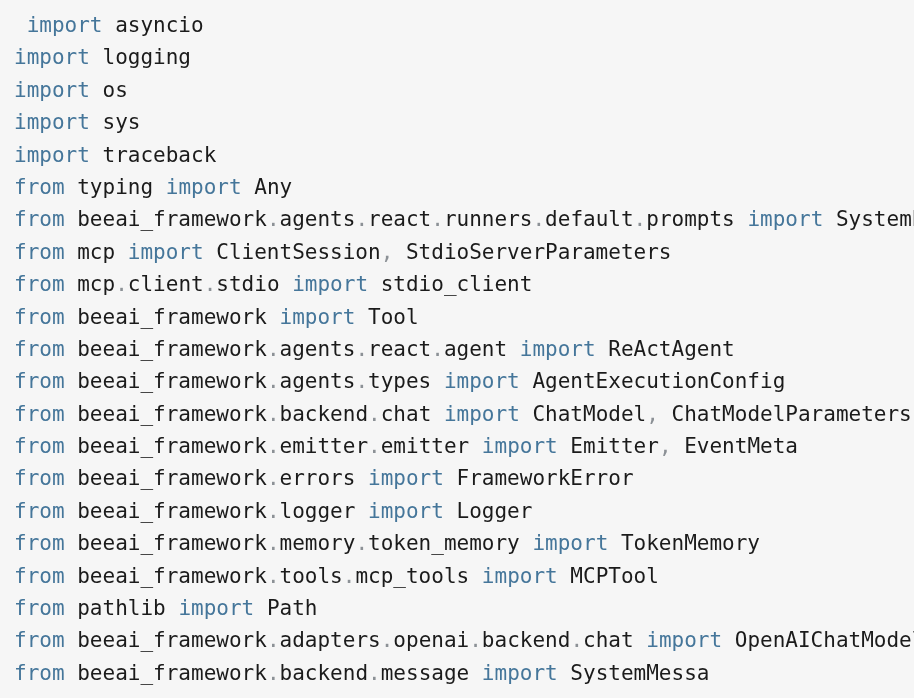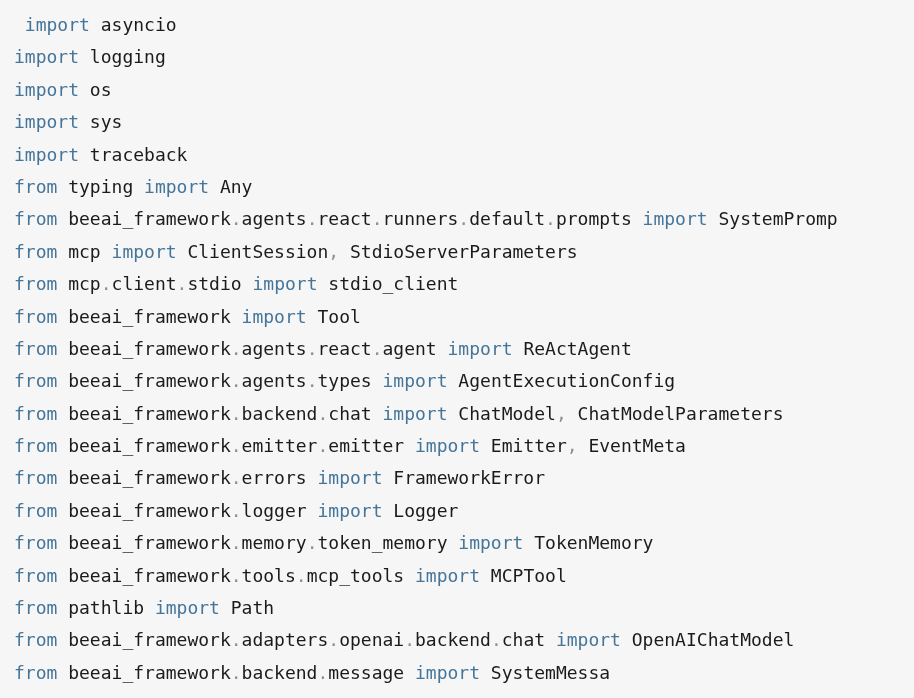--- a/index.html
+++ b/index.html
@@ -27,7 +27,7 @@
     margin: 0;
     padding: 9px 0 0 14px;
     font-family: "DejaVu Sans Mono", "Liberation Mono", monospace;
-    font-size: 18px;
+    font-size: 21px;
     line-height: 32.4px;
     white-space: pre;
   }

